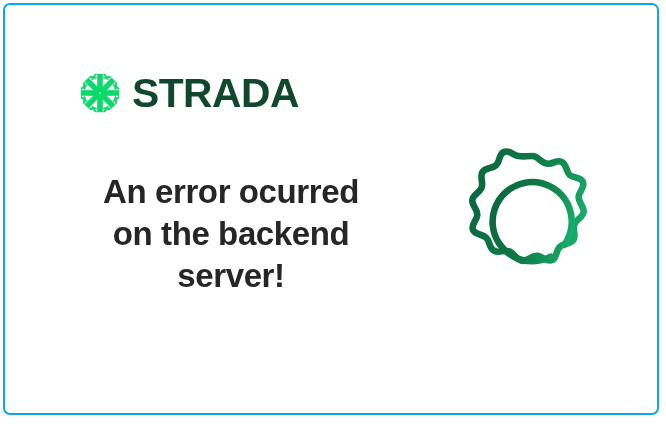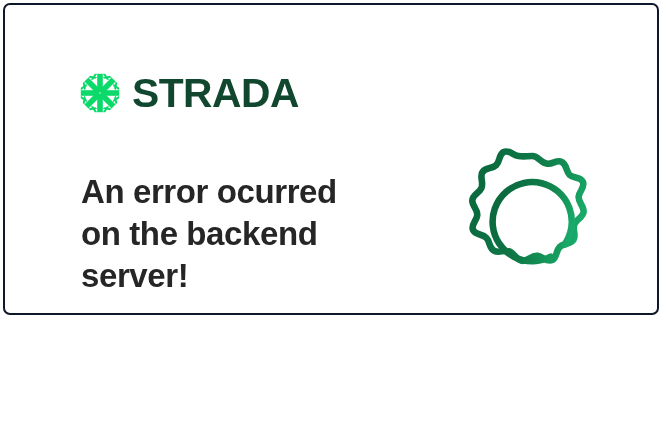--- a/index.html
+++ b/index.html
@@ -21,10 +21,10 @@
     left: 3px;
     top: 3px;
     width: 656px;
-    height: 312px;
+    height: 412px;
     box-sizing: border-box;
     background: #ffffff;
-    border: 2px solid #0f172a;
+    border: 2px solid #0ea5e9;
     border-radius: 7px;
   }
 

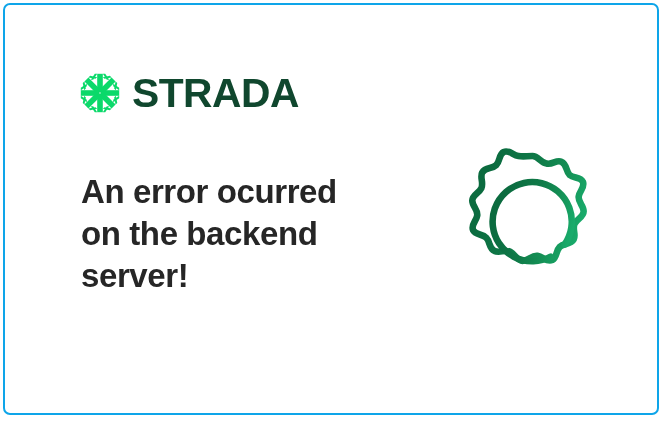--- a/index.html
+++ b/index.html
@@ -67,6 +67,7 @@
     font-weight: bold;
     letter-spacing: -0.4px;
     color: #262626;
+    text-align: center;
   }
 
   

